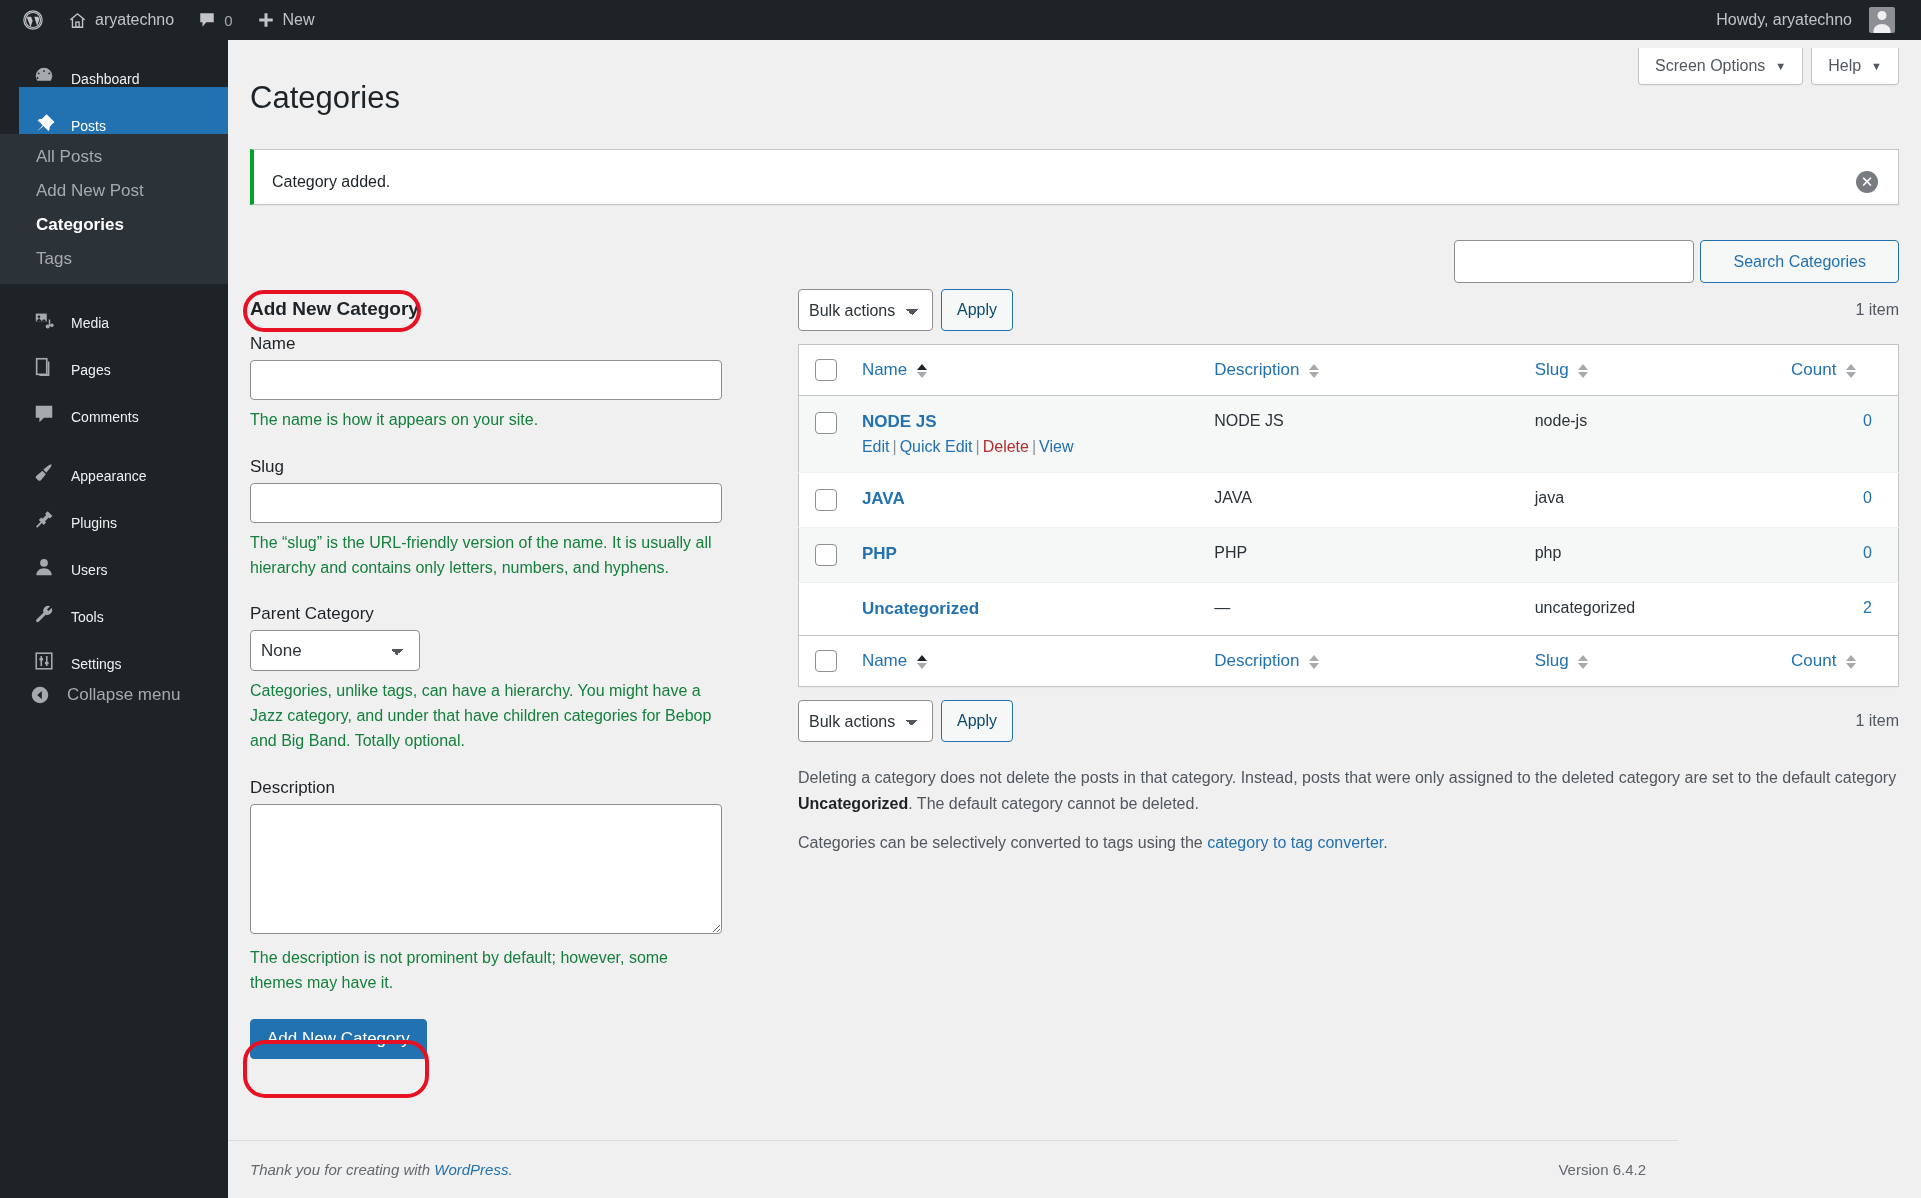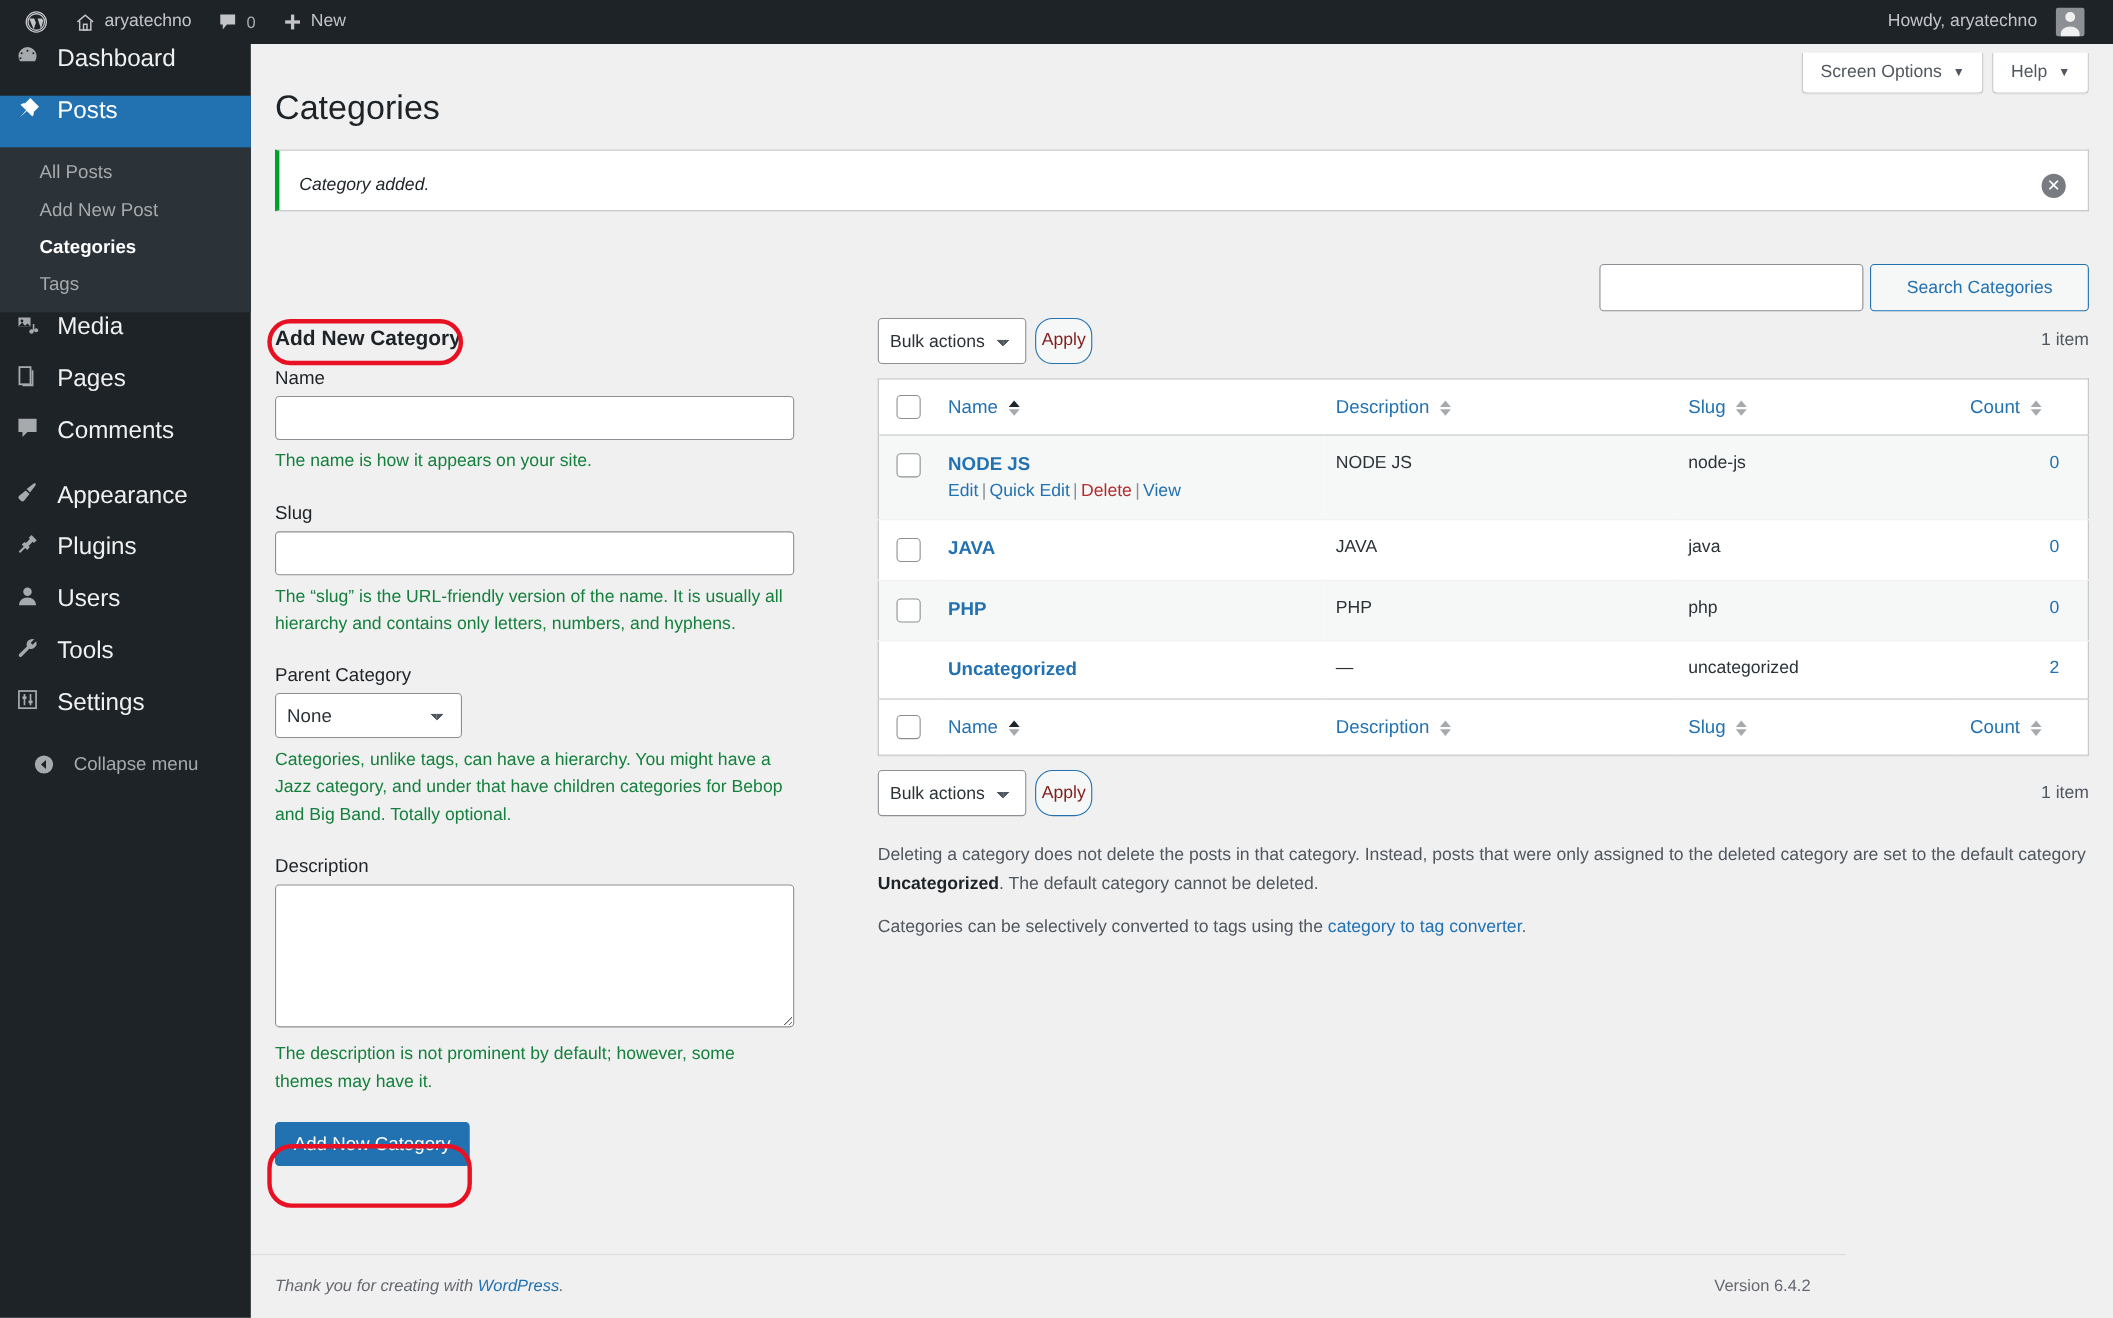--- a/index.html
+++ b/index.html
@@ -54,10 +54,11 @@
     z-index: 30;
   }
   .menu-top {
-    display: flex; align-items: flex-start;
+    display: flex; align-items: flex-end;
     height: 47px; padding-left: 14px;
-    color: #f0f0f1; font-size: 22px; cursor: pointer;
+    color: #f0f0f1; font-size: 14px; cursor: pointer;
     position: relative;
+    margin-left: 19px;
   }
   .menu-top .mi { width: 38px; flex: 0 0 38px; display: flex; align-items: center; color: #a7aaad; }
   .menu-top.current {

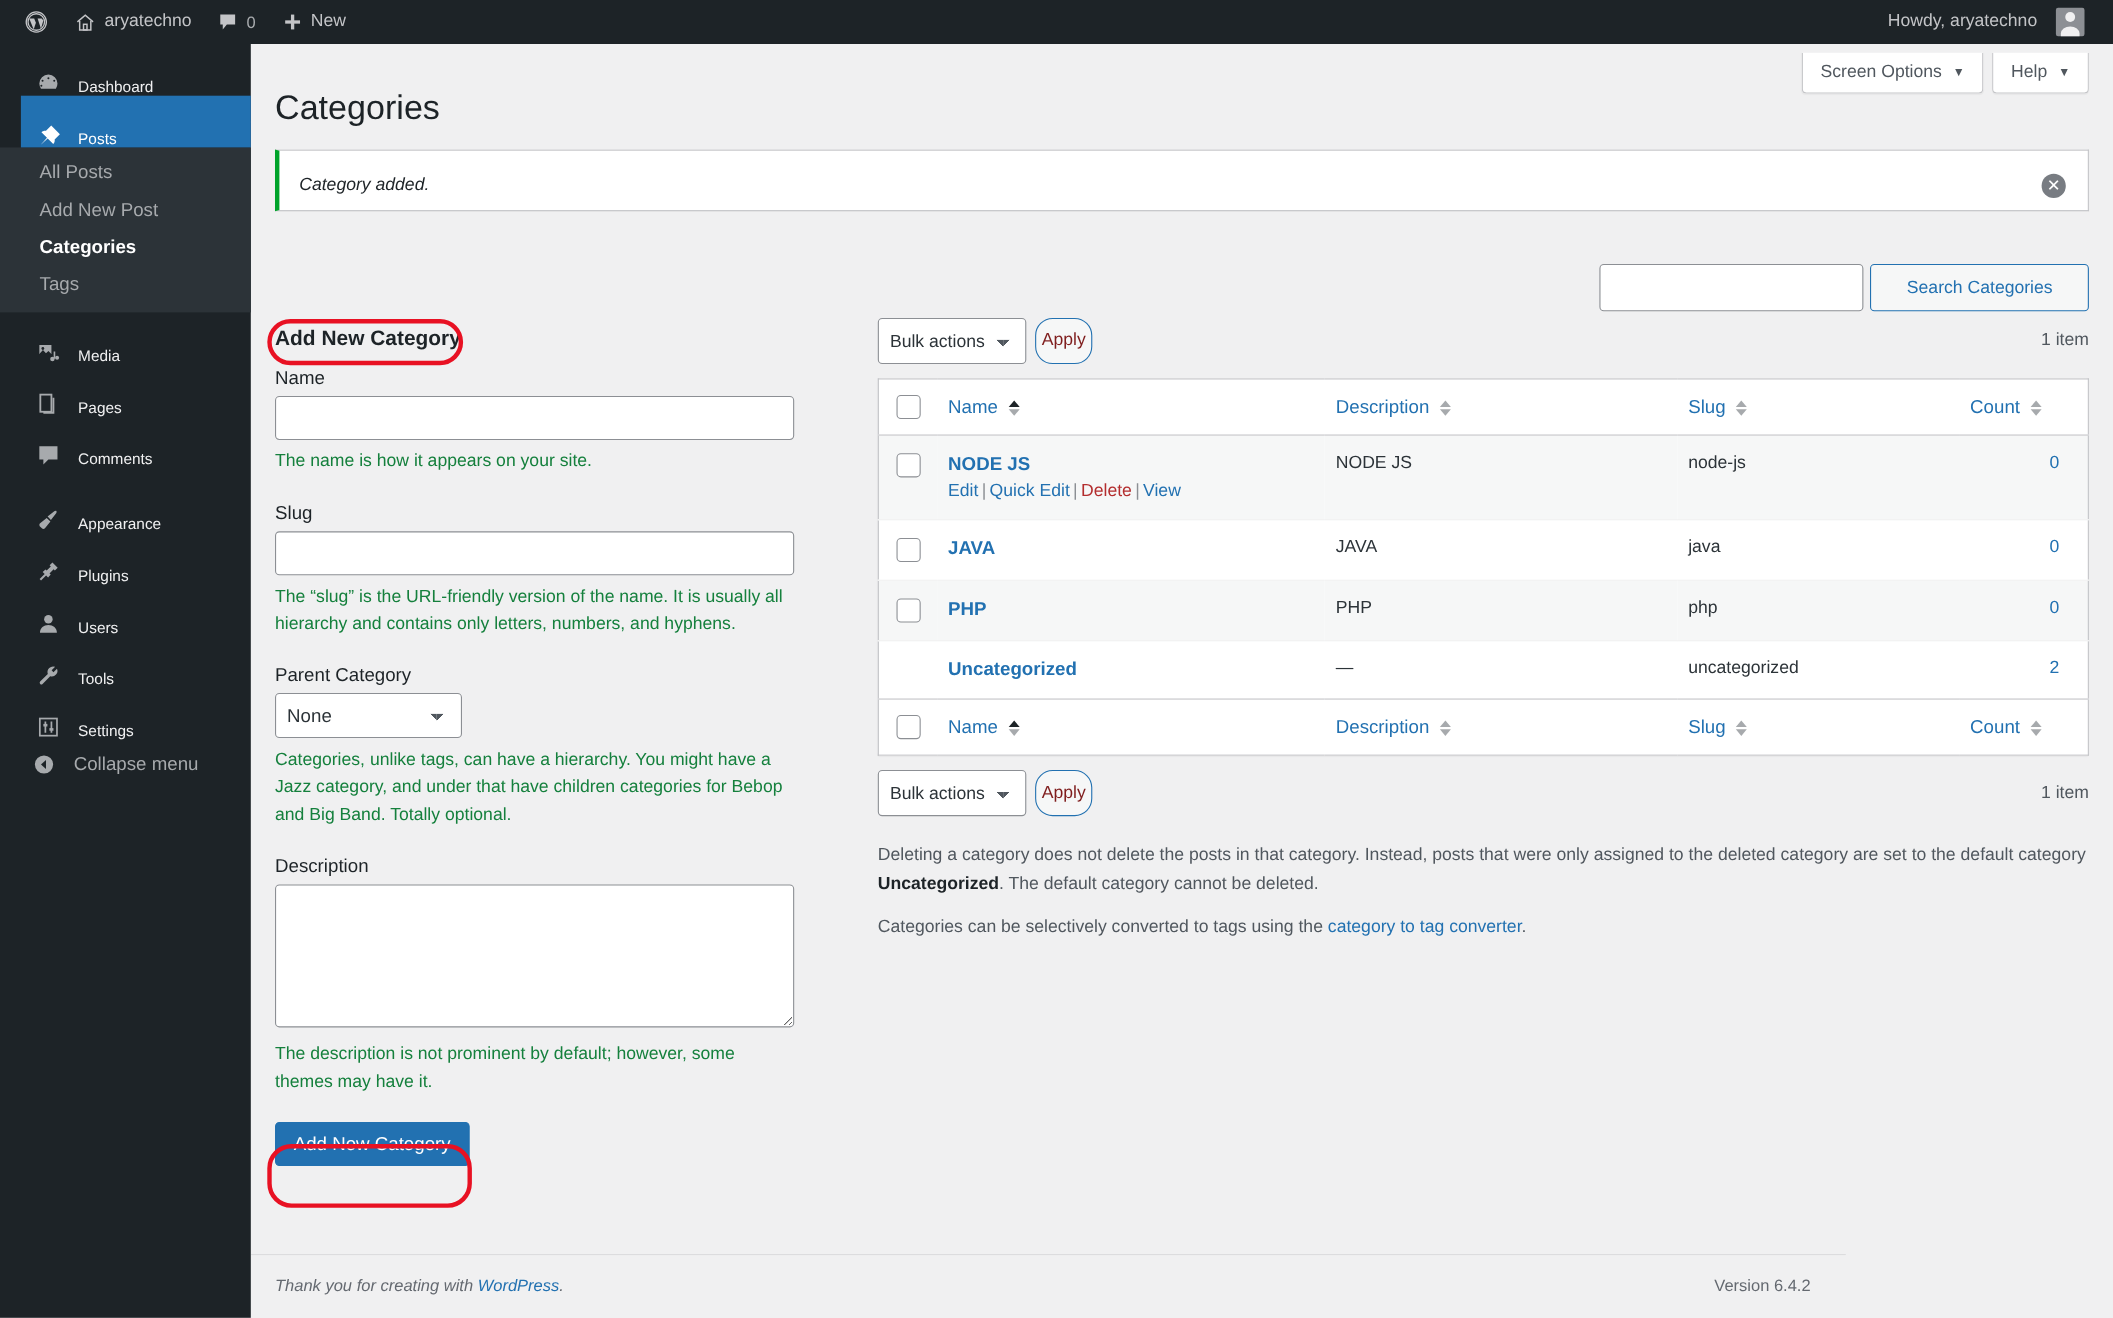--- a/index.html
+++ b/index.html
@@ -110,14 +110,13 @@
   }
 
   .notice {
-    margin: 0 22px 0 22px;
+    margin: 13px 22px 0 22px;
     background: #fff; border: 1px solid #c3c4c7; border-left: 4px solid #00a32a;
     padding: 24px 14px 14px 18px;
     display: flex; align-items: center;
     font-size: 16px; color: #1d2327;
     box-shadow: 0 1px 1px rgba(0,0,0,.04);
     height: 56px;
-    font-style: italic;
   }
   .notice .msg { flex: 1 1 auto; }
   .dismiss {

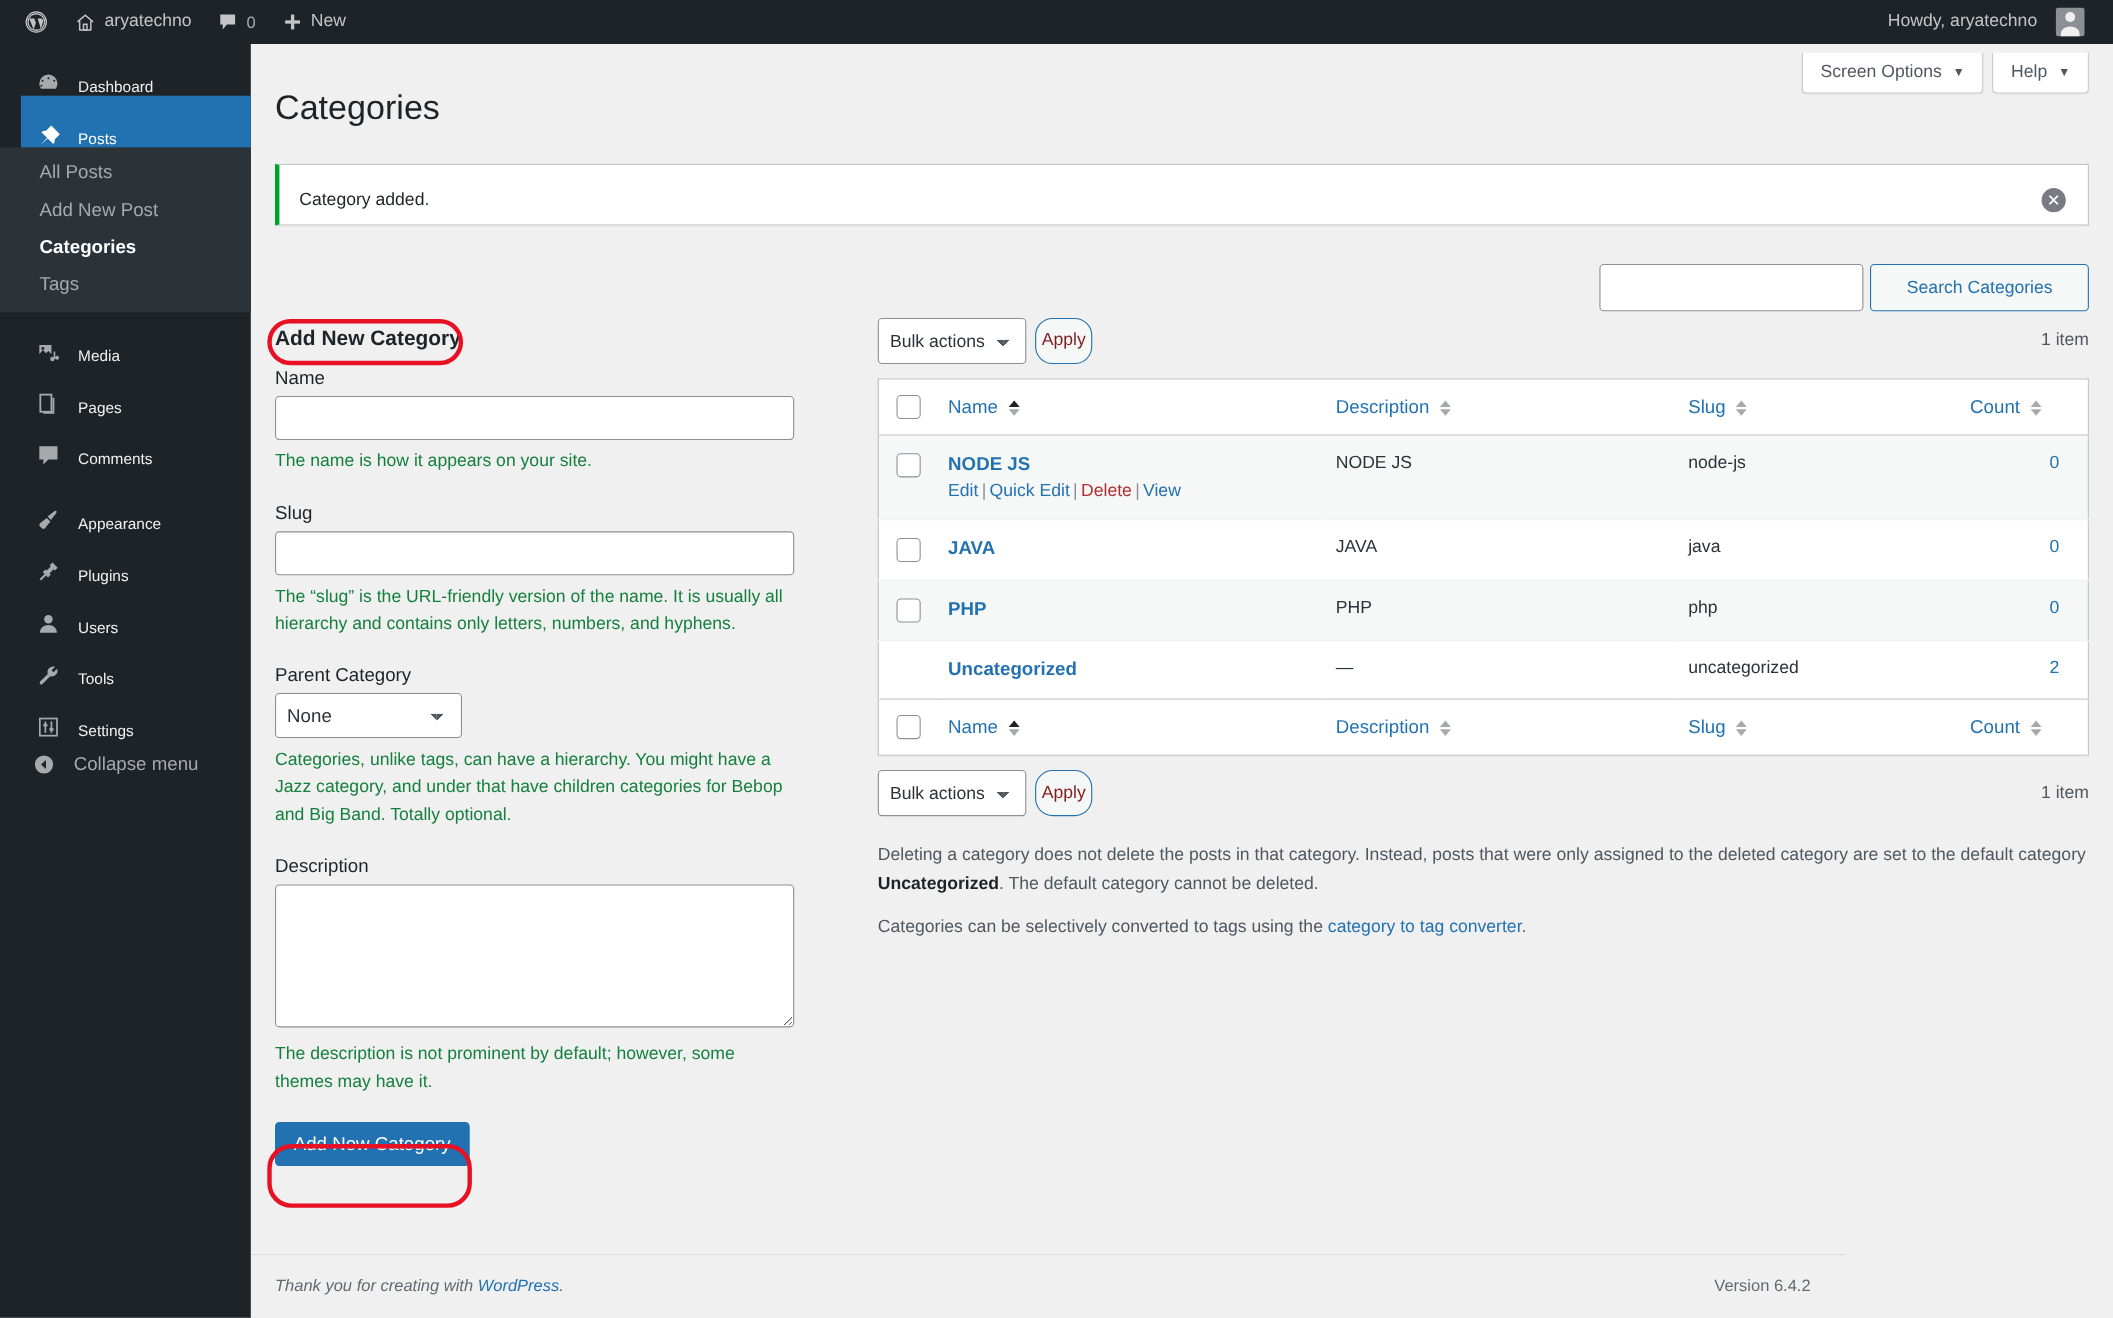--- a/index.html
+++ b/index.html
@@ -219,8 +219,8 @@
   }
   .apply-btn {
     margin-left: 8px; height: 42px;
-    background: #f6f7f7; border: 1px solid #2271b1; border-radius: 16px;
-    color: #7f1d1d; font-size: 16px; padding: 0 5px; cursor: pointer;
+    background: #f6f7f7; border: 1px solid #2271b1; border-radius: 4px;
+    color: #0c4a6e; font-size: 16px; padding: 0 15px; cursor: pointer;
     font-family: "Liberation Sans", sans-serif;
   }
   .item-count { margin-left: auto; font-size: 16px; color: #50575e; }

